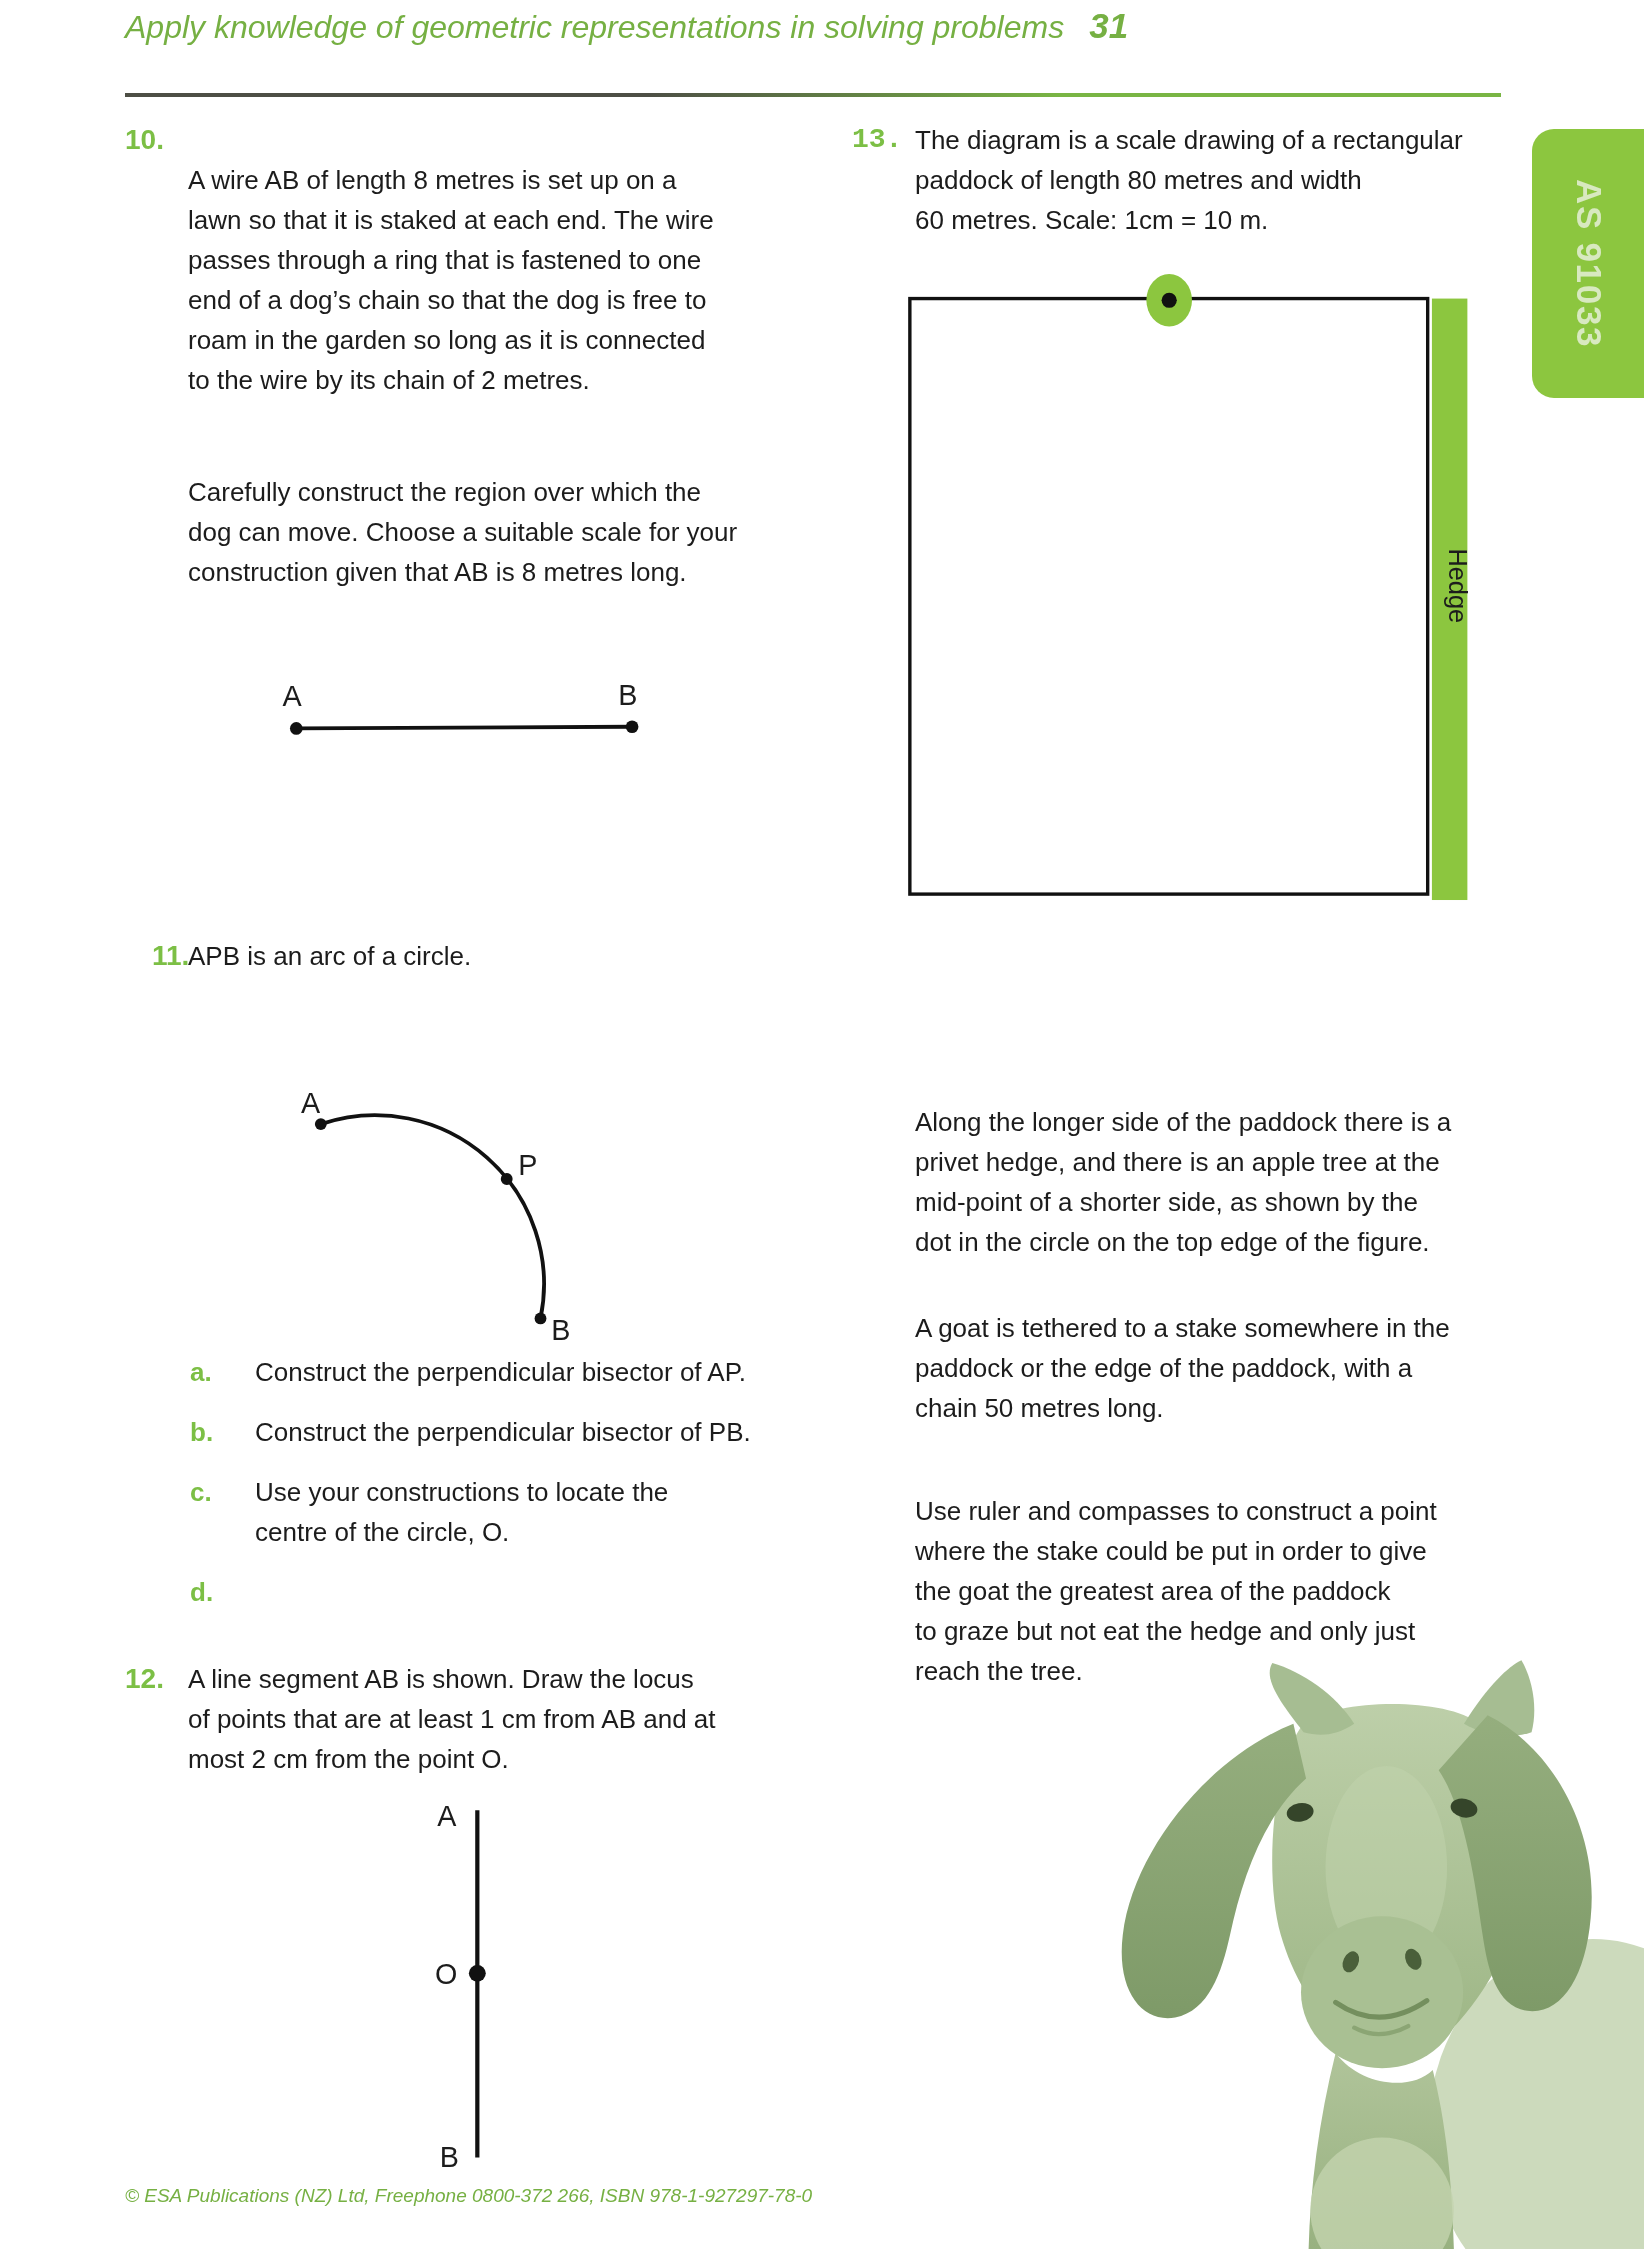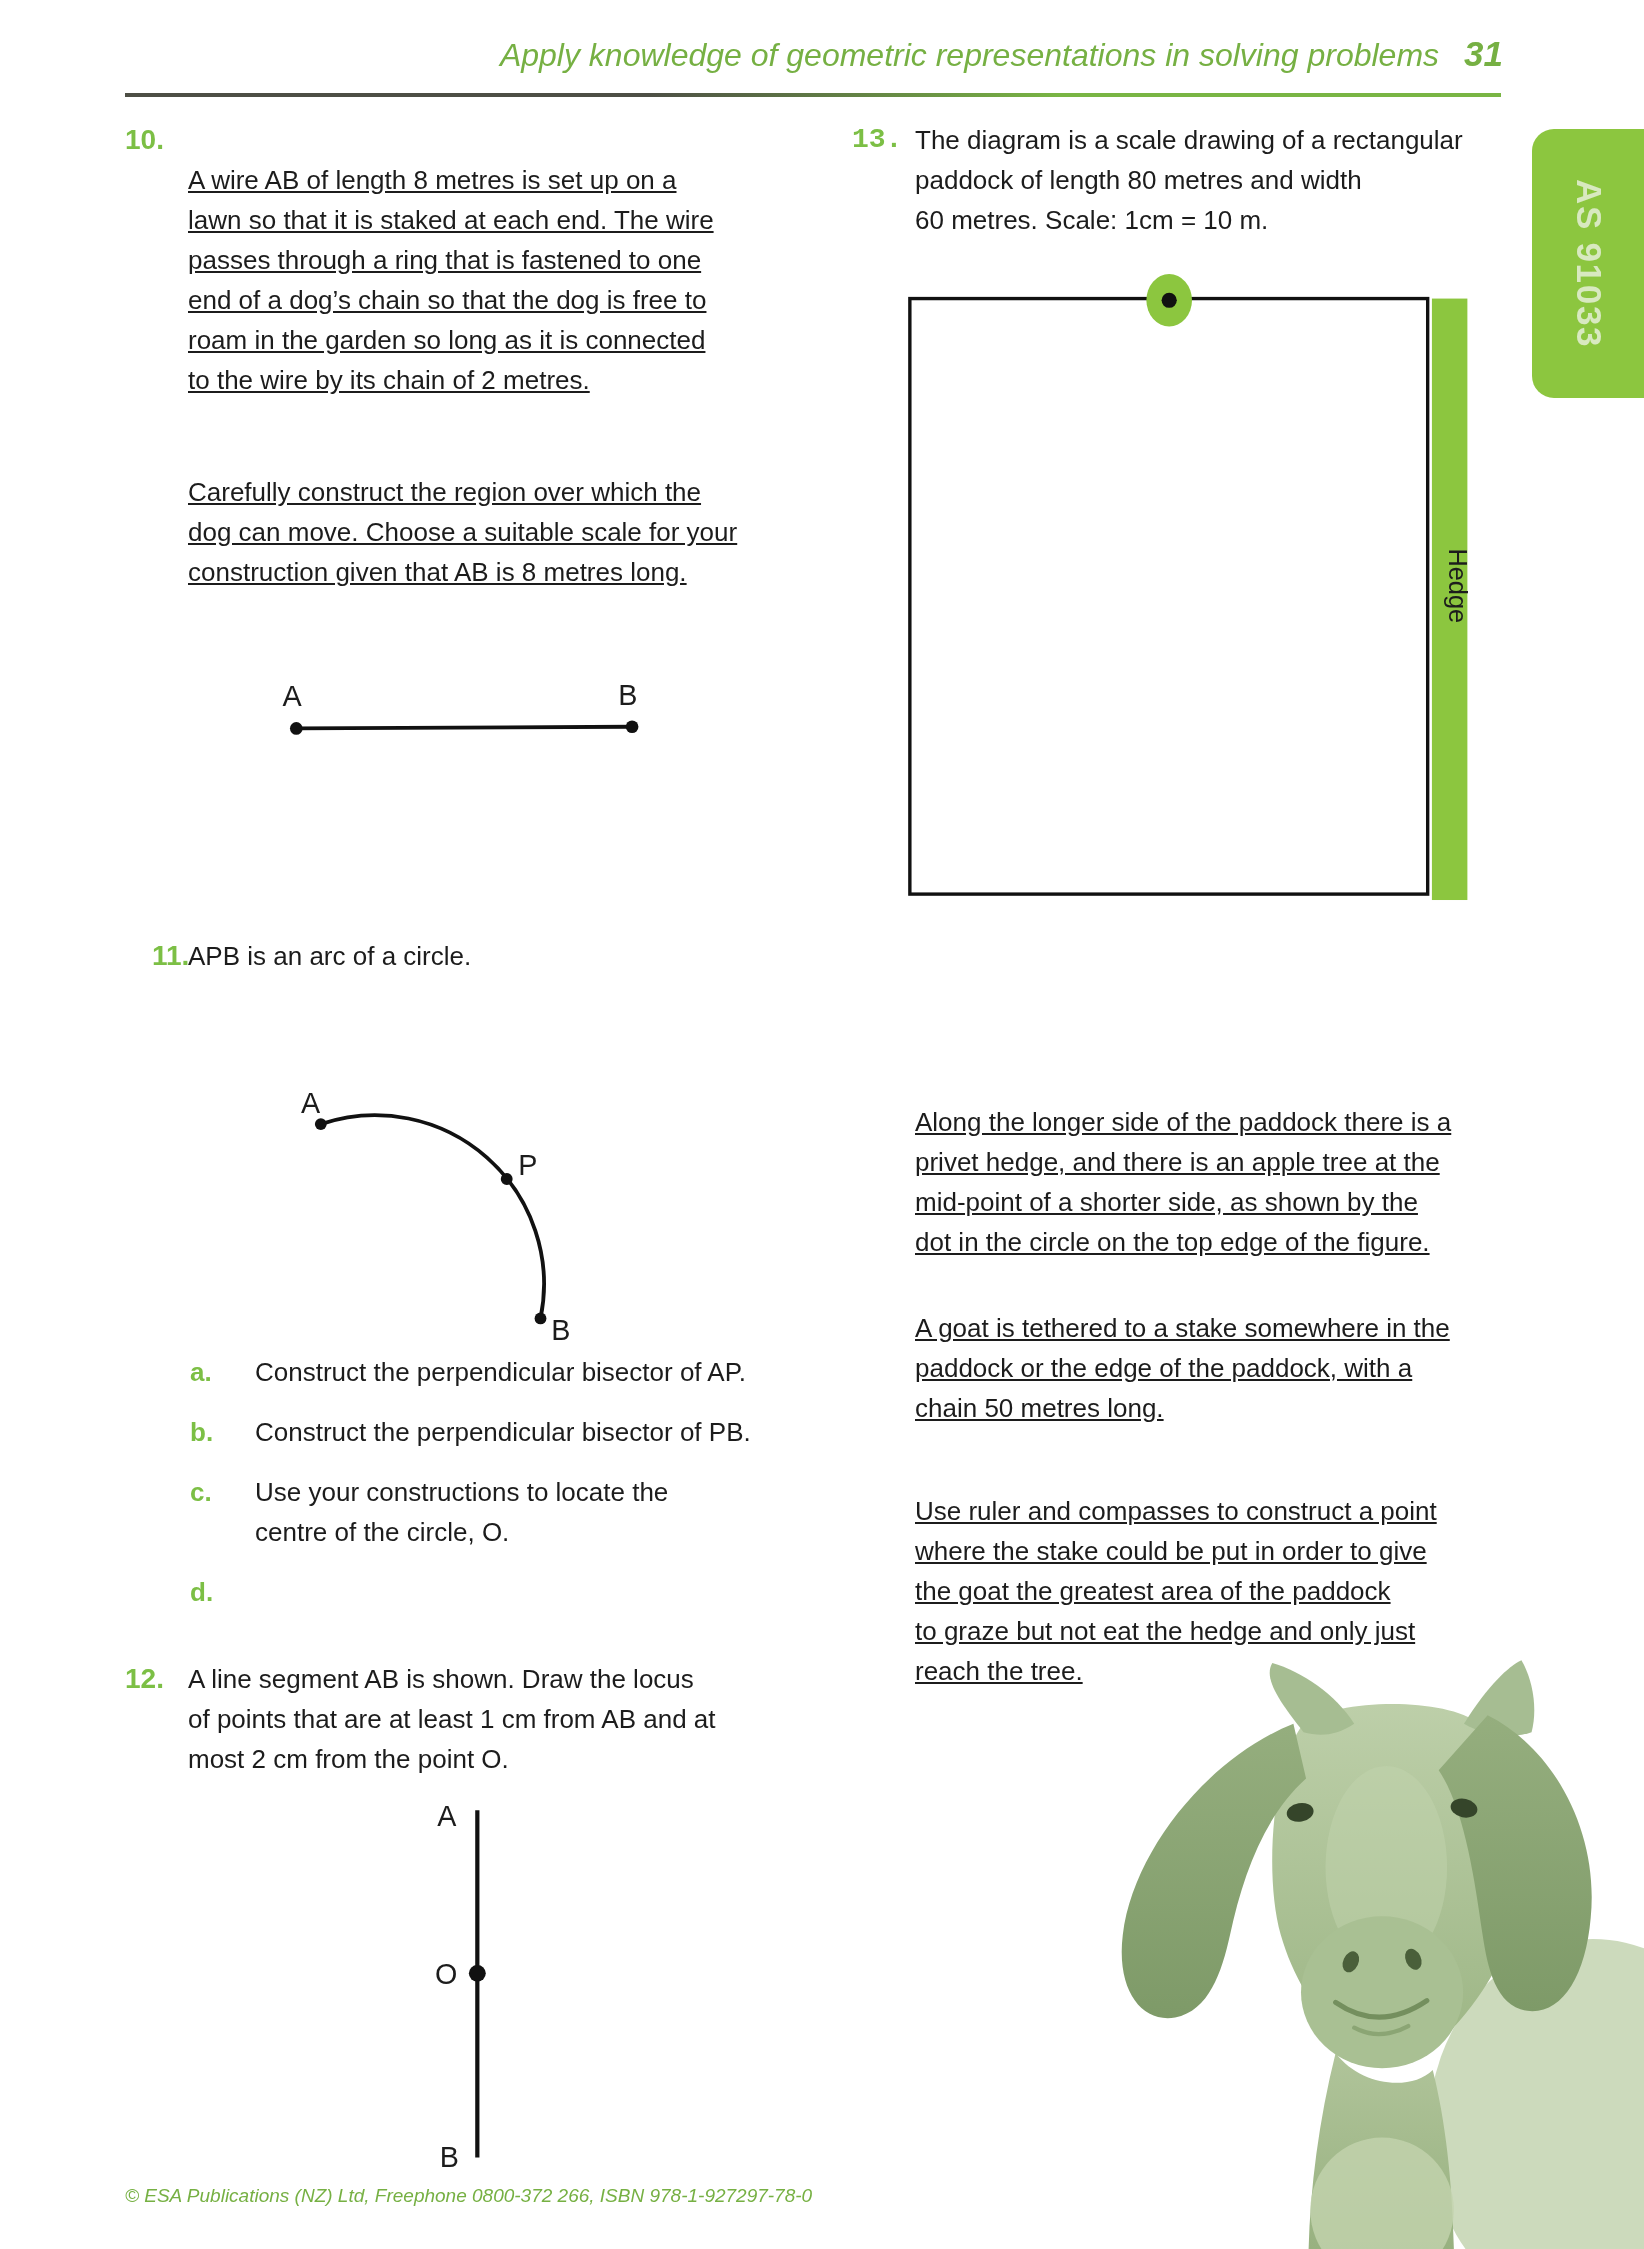--- a/index.html
+++ b/index.html
@@ -20,8 +20,7 @@
     color:var(--ink);
   }
   .header-title{
-    position:absolute;left:125px;top:34px;width:1378px;
-    text-align:right;
+    position:absolute;left:125px;top:6px;width:1378px;
     font-style:italic;
     color:var(--green);
     font-size:32px;

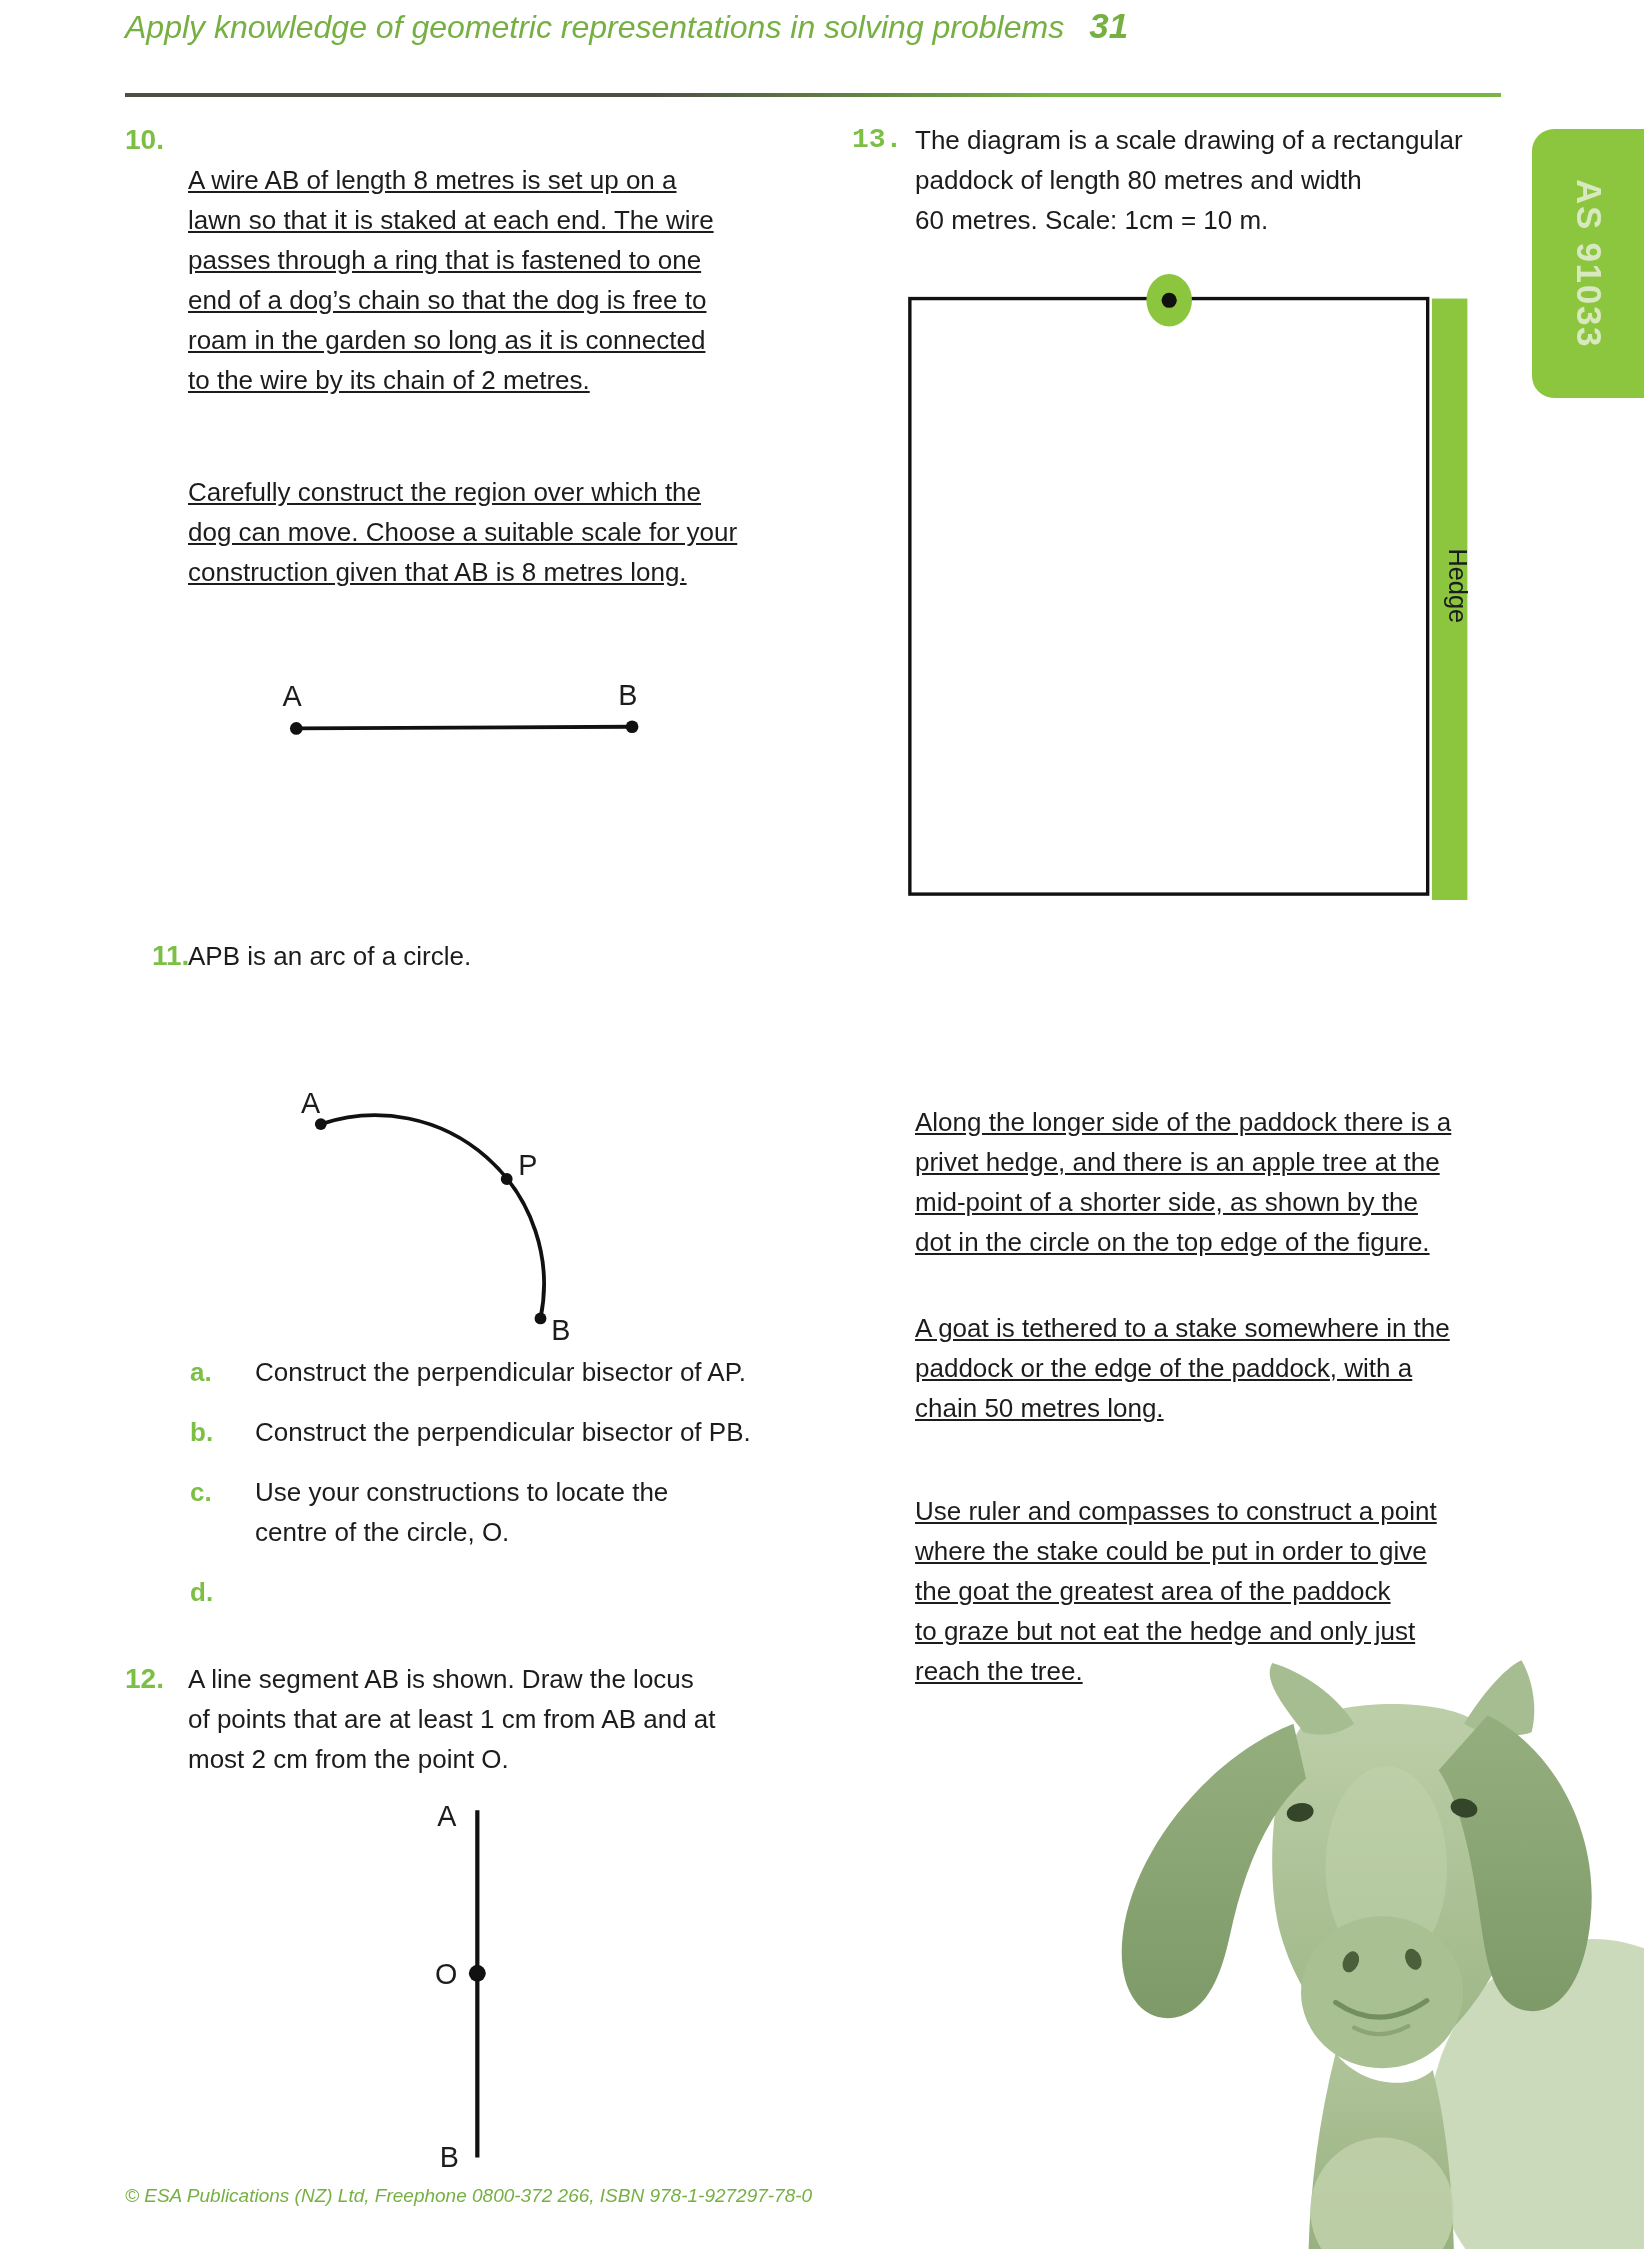--- a/index.html
+++ b/index.html
@@ -57,7 +57,7 @@
     font-size:26px;line-height:40px;
     white-space:pre-line;
   }
-  .qtext p{margin:0;text-decoration:underline;}
+  .qtext p{margin:0;}
   .qtext p + p{margin-top:32px;}
   .parts{
     position:absolute;left:125px;top:1352px;width:668px;

